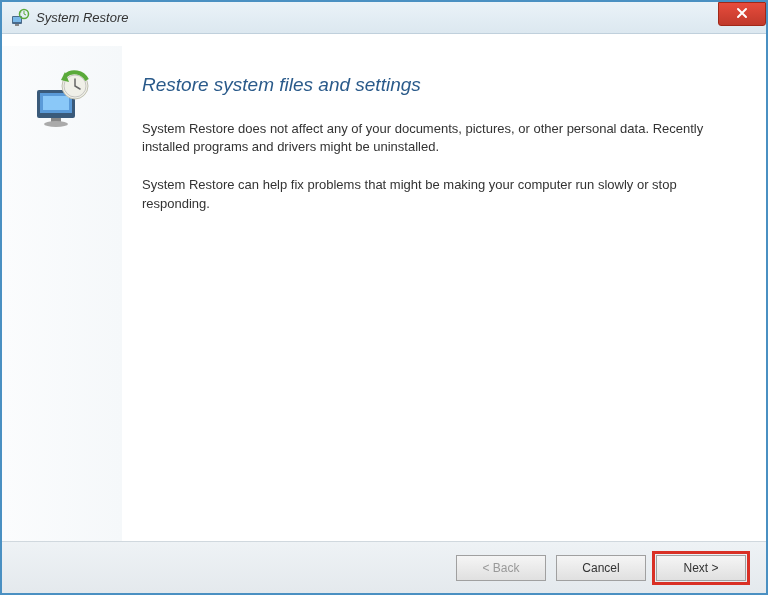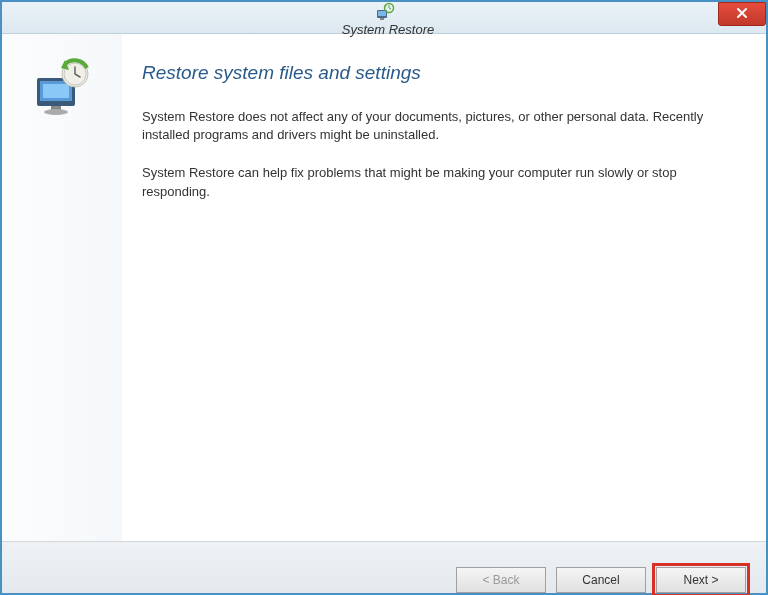--- a/index.html
+++ b/index.html
@@ -31,7 +31,6 @@
       align-items: center;
       padding-left: 8px;
       position: relative;
-      flex-direction: column;
     }
     .titlebar-icon {
       width: 20px;

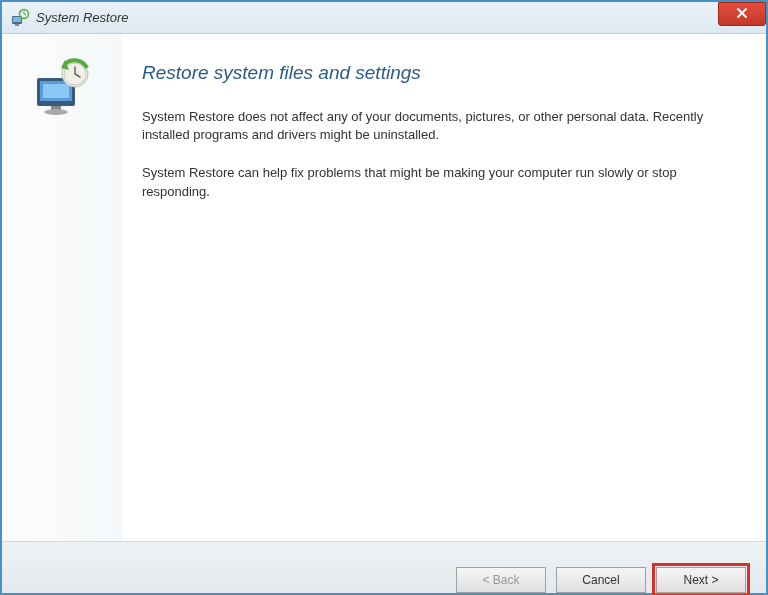--- a/index.html
+++ b/index.html
@@ -69,6 +69,7 @@
       flex: 1;
       display: flex;
       background: #ffffff;
+      margin-top: 12px;
     }
     .sidebar {
       width: 120px;

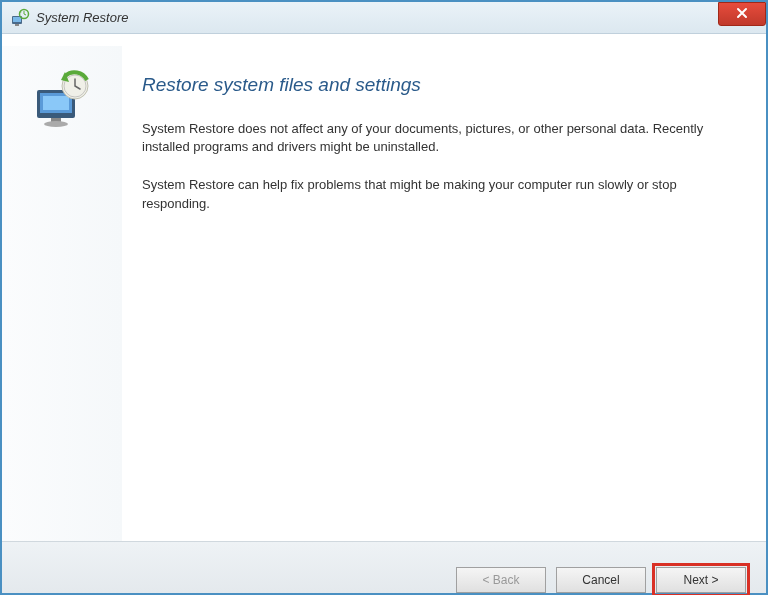--- a/index.html
+++ b/index.html
@@ -106,7 +106,7 @@
       background: linear-gradient(to bottom, #eef2f5, #e4e9ed);
       border-top: 1px solid #d0d8de;
       display: flex;
-      align-items: flex-end;
+      align-items: center;
       justify-content: flex-end;
       padding-right: 20px;
       gap: 10px;

